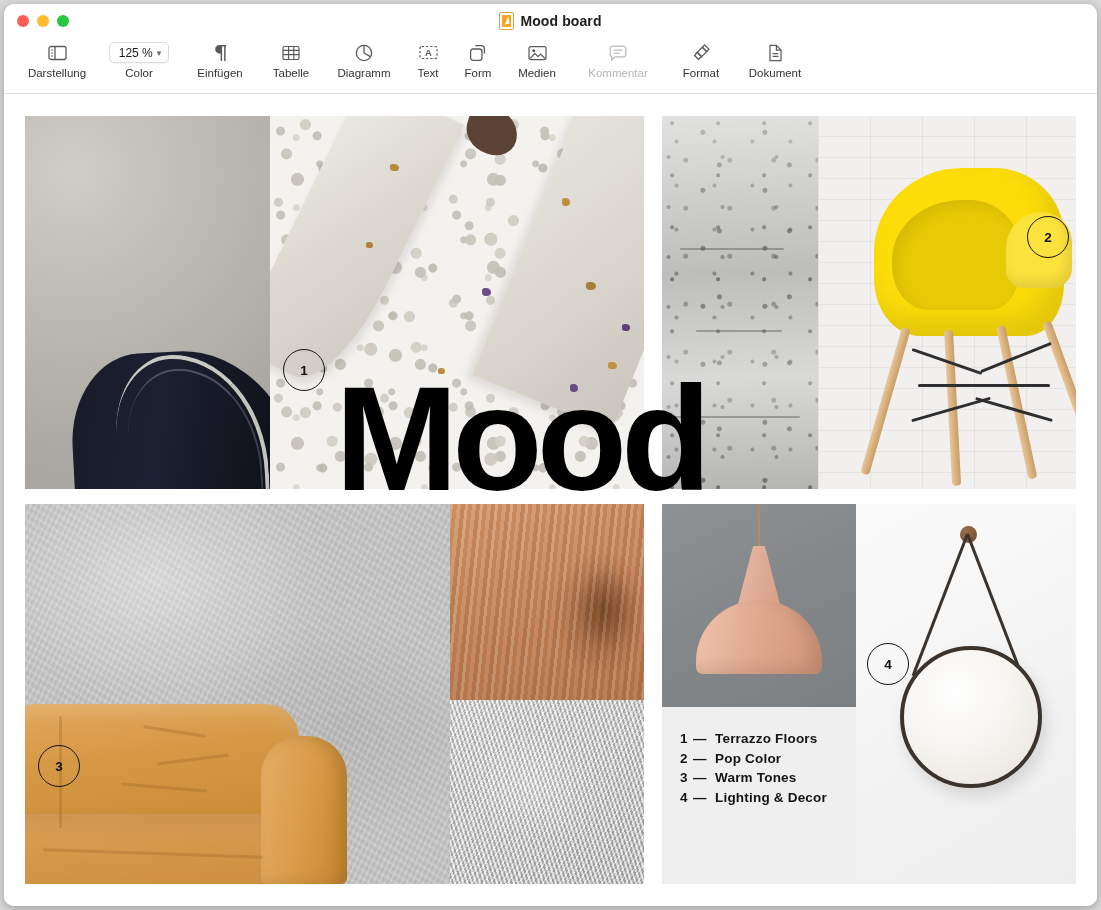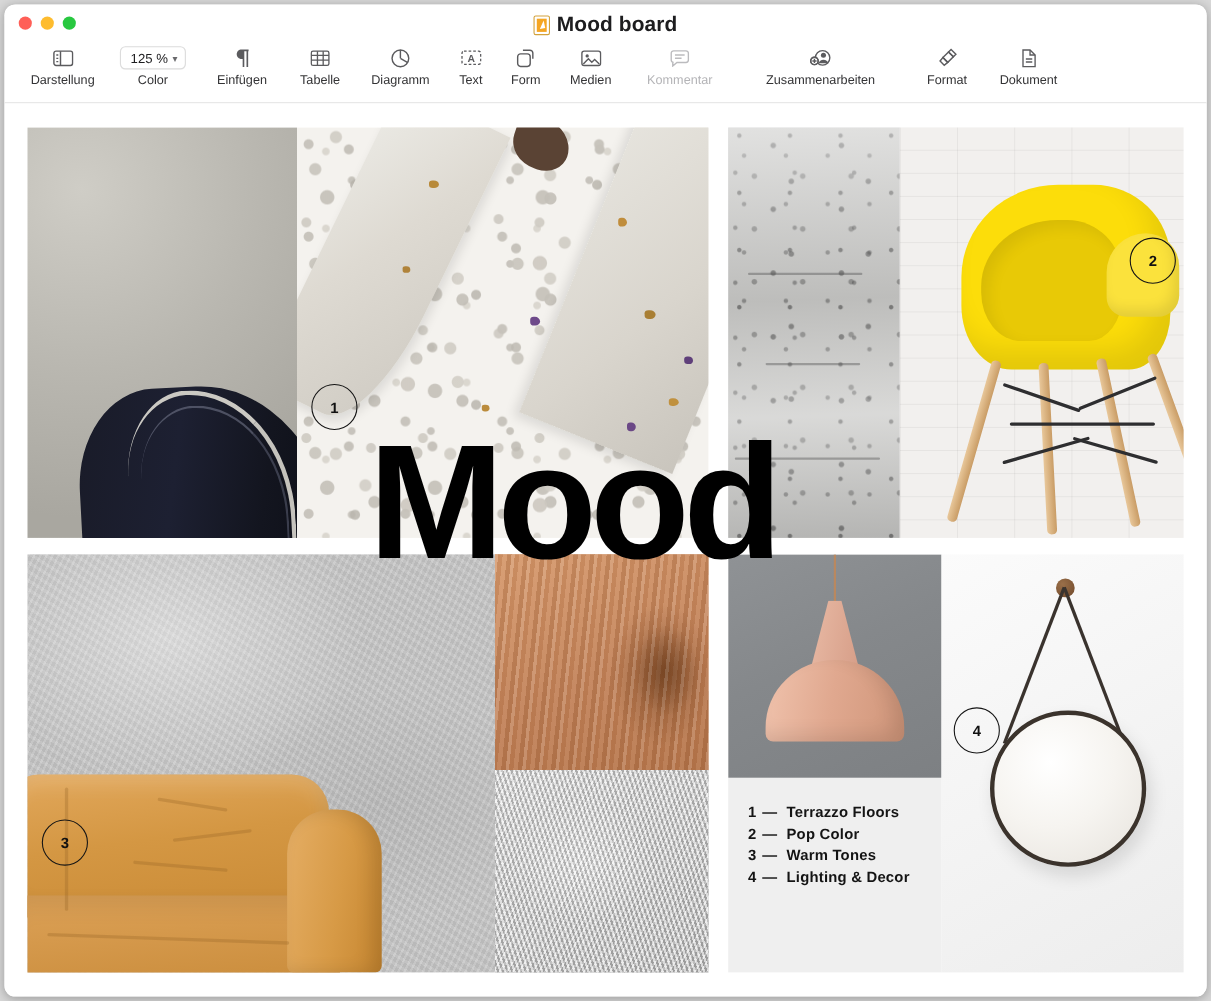--- a/index.html
+++ b/index.html
@@ -49,7 +49,7 @@
     border-bottom: 7px solid #ffffff;
     transform: rotate(-12deg);
   }
-  .win-title { font-size: 19px; font-weight: bold; color: #1d1d1f; letter-spacing: 0.1px; }
+  .win-title { font-size: 14px; font-weight: bold; color: #1d1d1f; letter-spacing: 0.1px; }
 
   
   .toolbar {

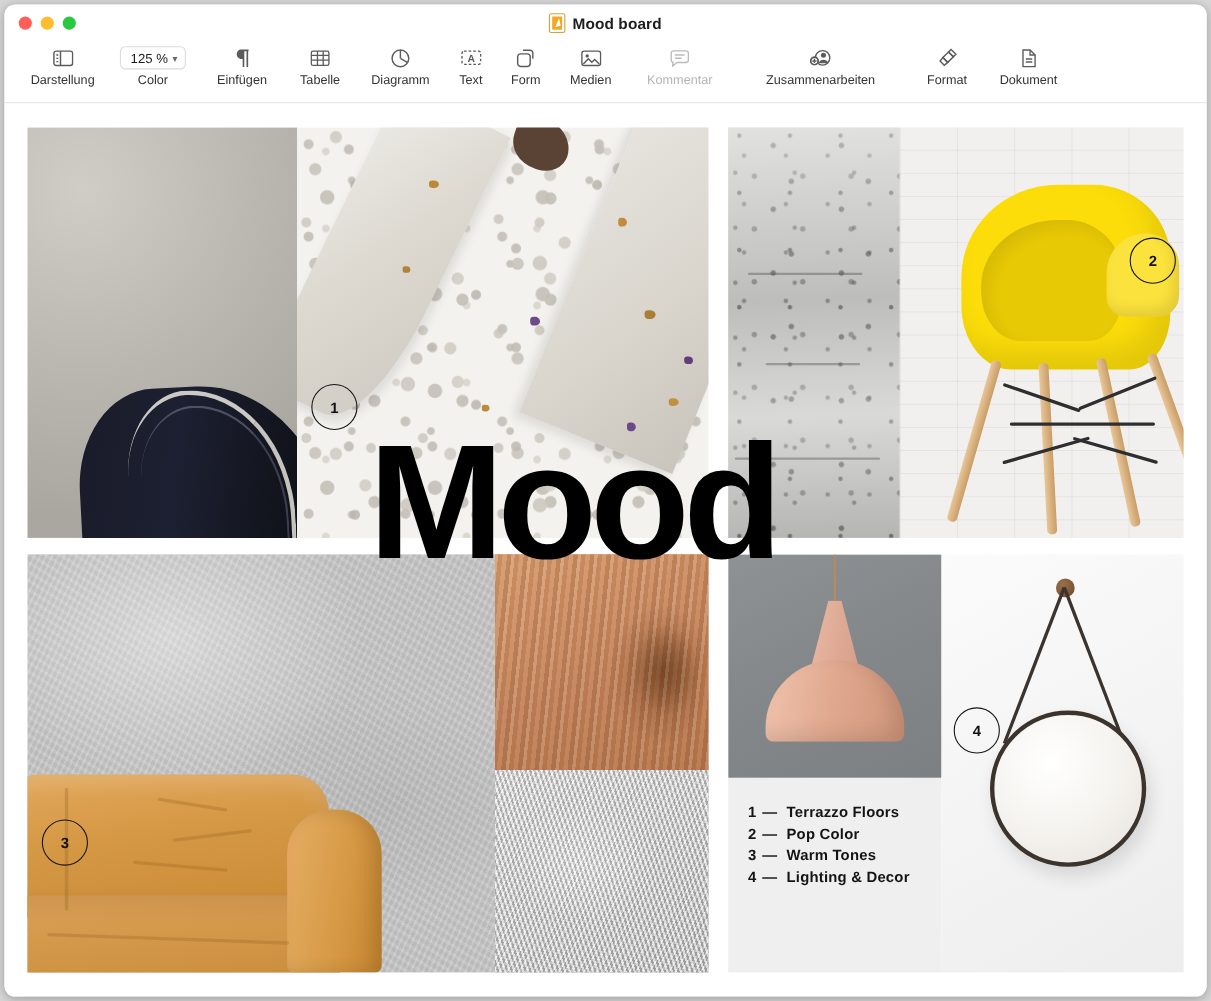--- a/index.html
+++ b/index.html
@@ -460,20 +460,6 @@
       <span class="tb-lbl">Kommentar</span>
     </div>
 
-    <div class="tb-item" style="width:160px">
-      <span class="tb-ico">
-        <svg width="21" height="18" viewBox="0 0 21 18" fill="none" stroke="currentColor" stroke-width="1.25">
-          <circle cx="11.8" cy="8.6" r="6.6"></circle>
-          <circle cx="12.6" cy="6.2" r="2.3" fill="currentColor" stroke="none"></circle>
-          <path d="M8.2 13.6c.5-2 2.2-3.2 4.4-3.2s3.9 1.2 4.4 3.2" fill="currentColor" stroke="none"></path>
-          <circle cx="4.4" cy="11.4" r="3.4" fill="#ffffff"></circle>
-          <circle cx="4.4" cy="11.4" r="3.4"></circle>
-          <line x1="4.4" y1="9.5" x2="4.4" y2="13.3"></line>
-          <line x1="2.5" y1="11.4" x2="6.3" y2="11.4"></line>
-        </svg>
-      </span>
-      <span class="tb-lbl">Zusammenarbeiten</span>
-    </div>
 
     <div class="tb-item" style="width:70px">
       <span class="tb-ico">

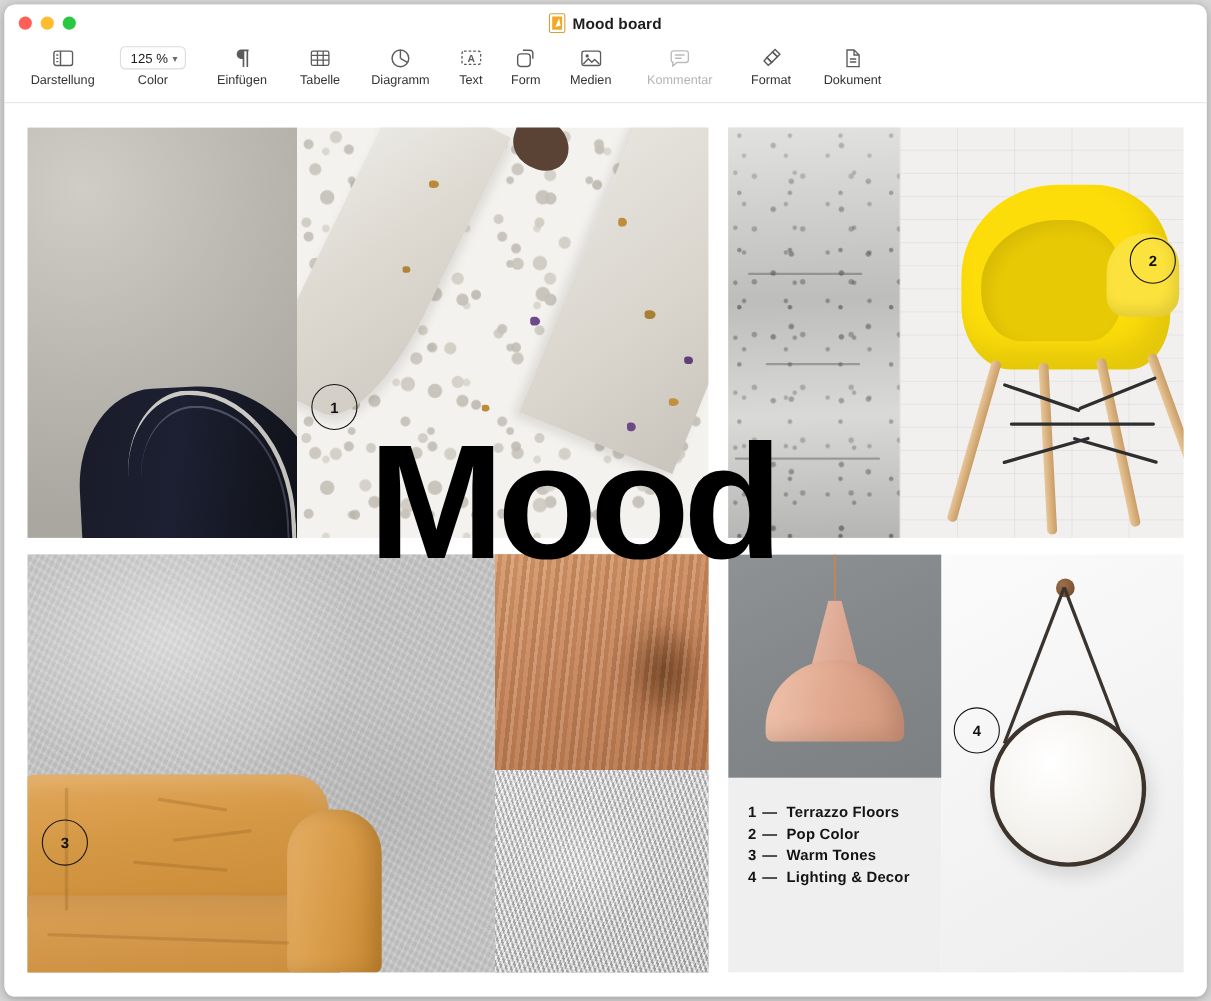--- a/index.html
+++ b/index.html
@@ -316,7 +316,7 @@
 
   
   .big-title {
-    position: absolute; left: 310px; top: 280px;
+    position: absolute; left: 310px; top: 262px;
     font-family: "Liberation Sans", sans-serif;
     font-weight: bold;
     font-size: 148px;

